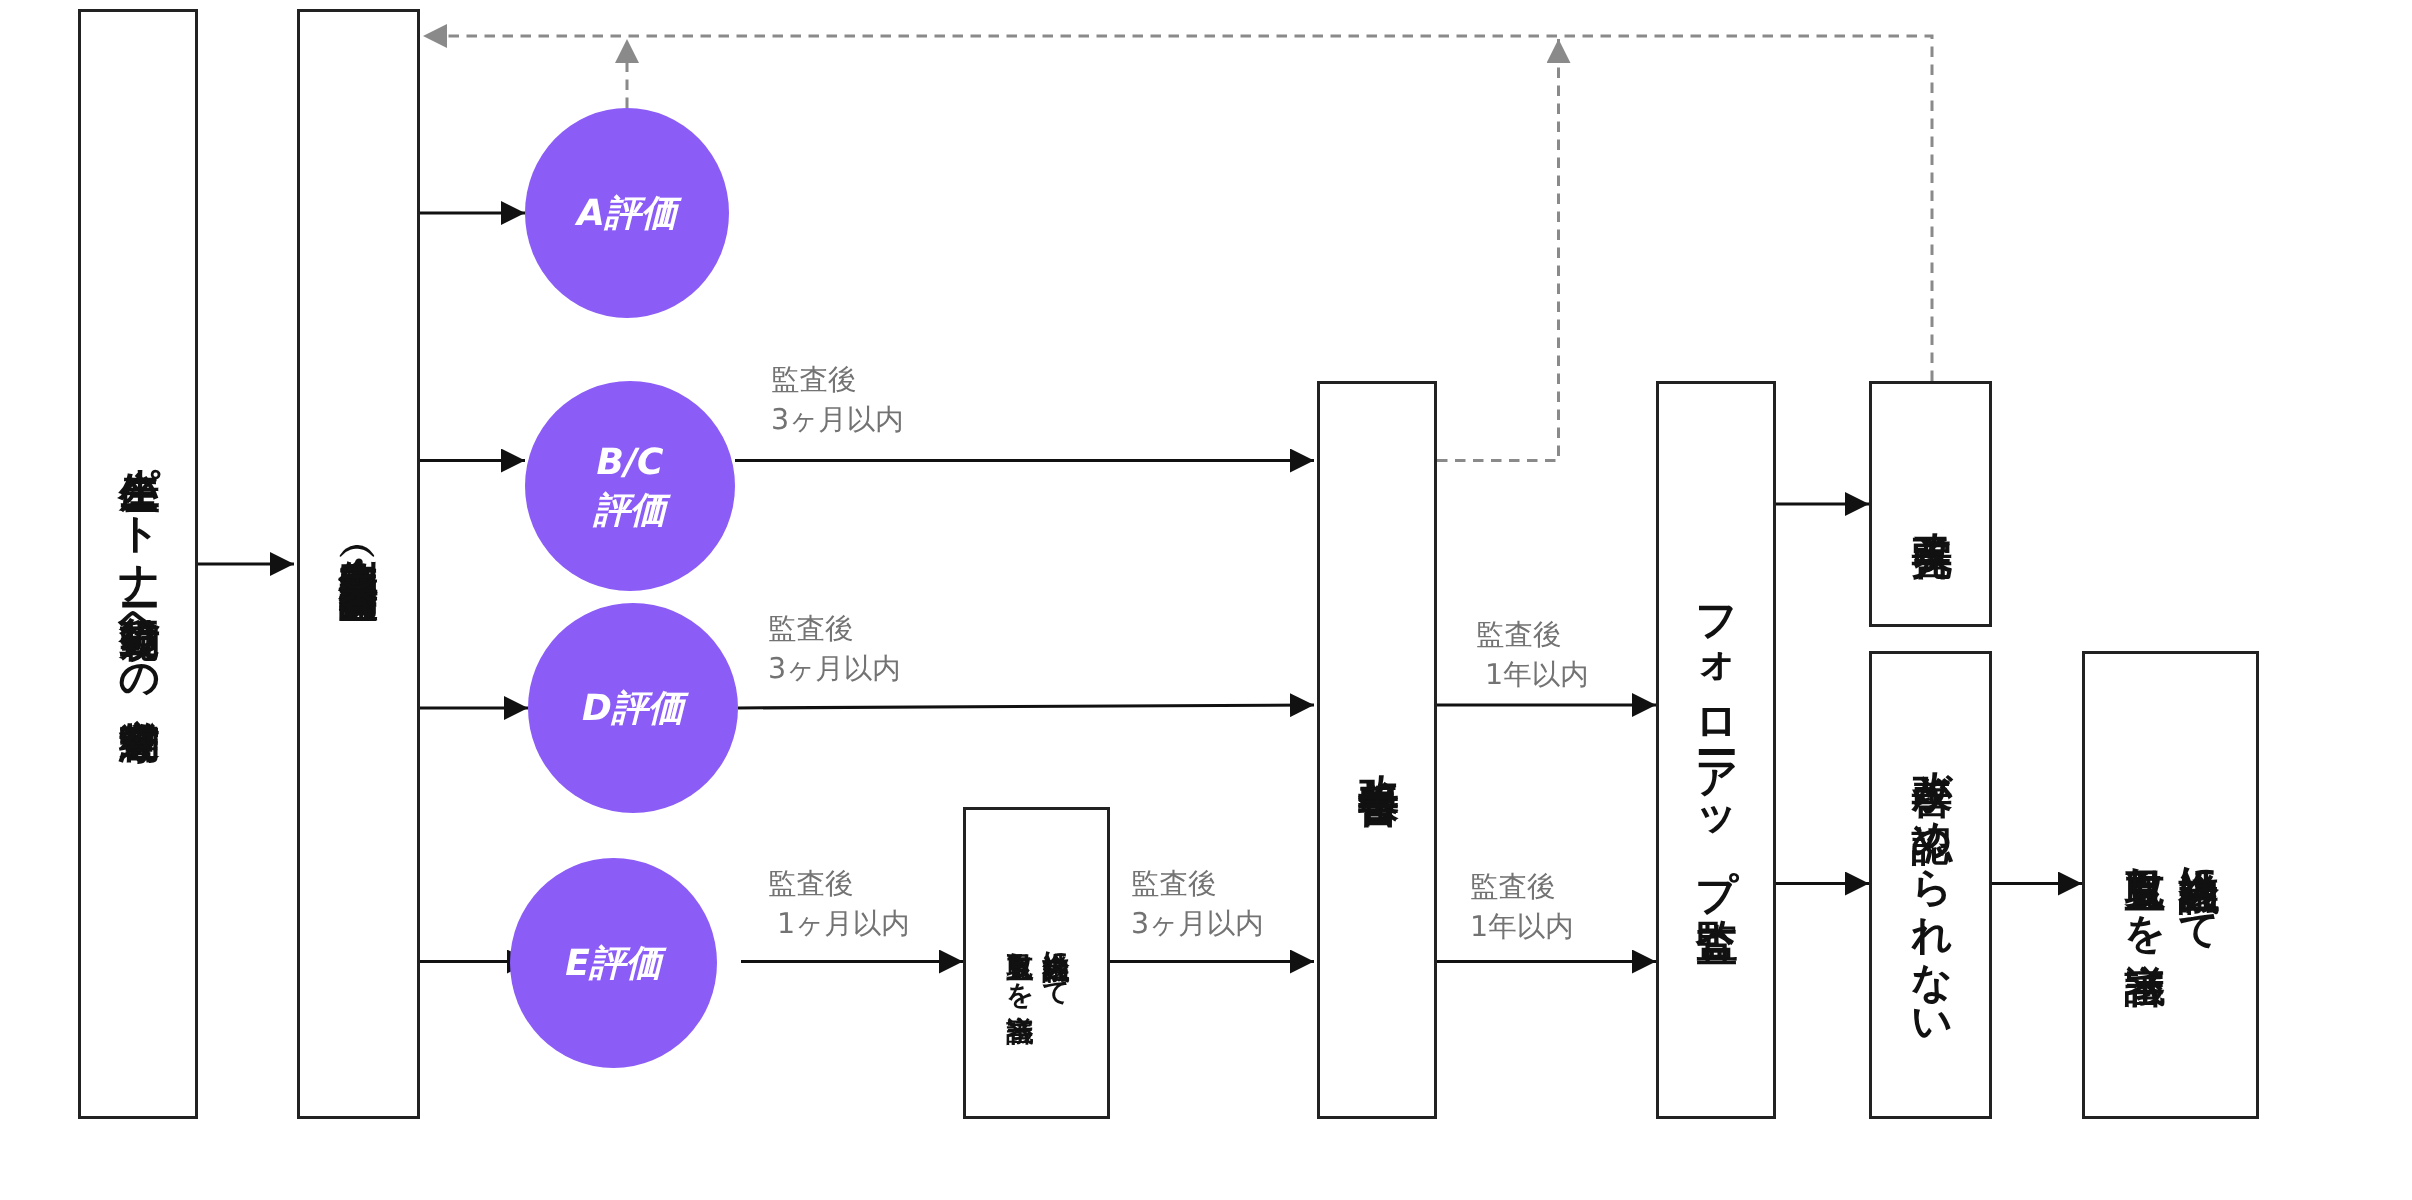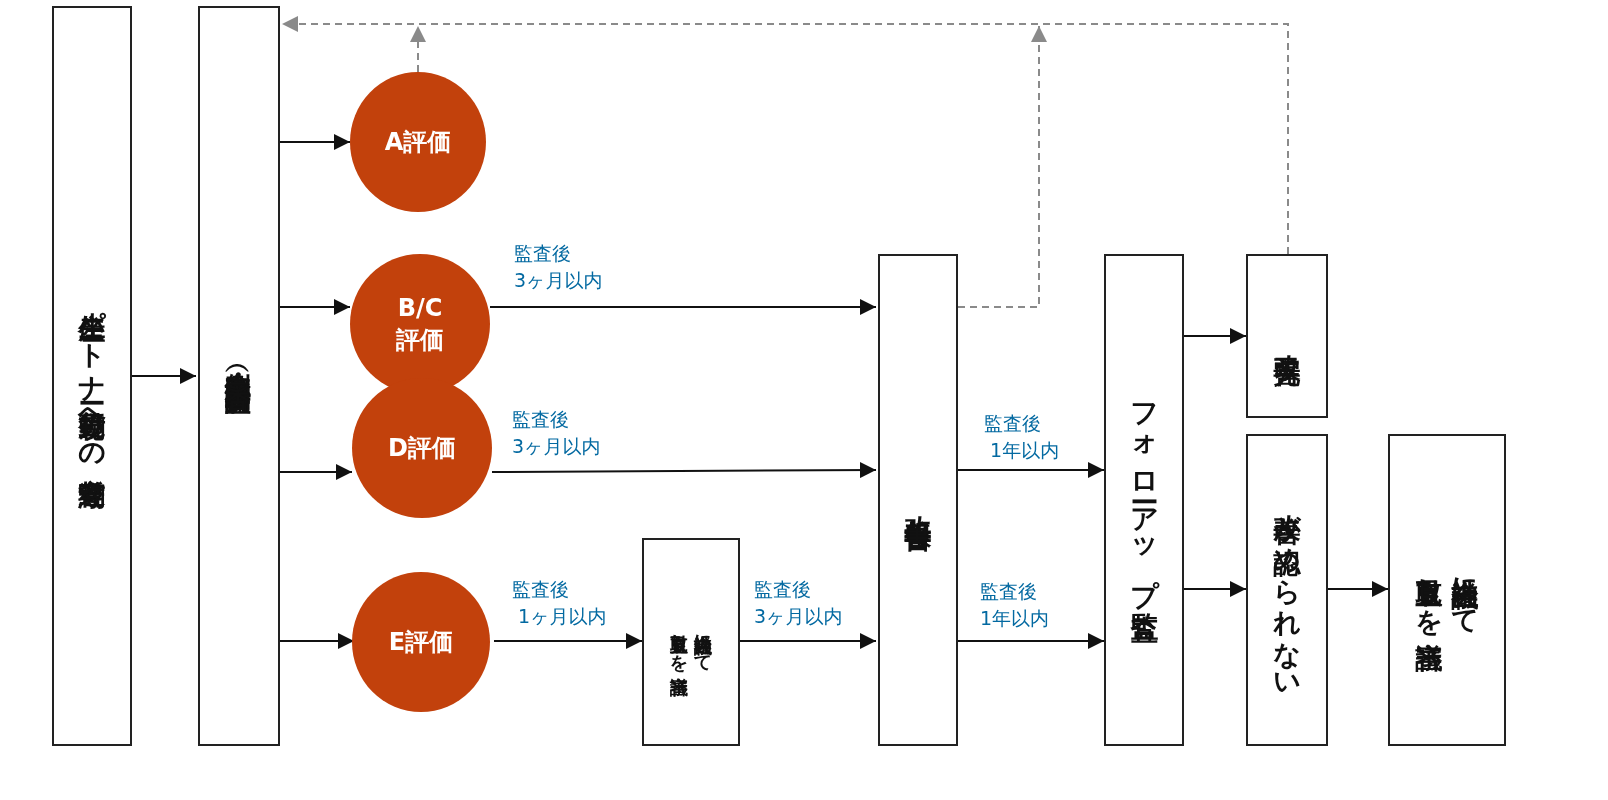--- a/index.html
+++ b/index.html
@@ -11,9 +11,9 @@
   .vcols { position: absolute; left: 50%; top: 50%; transform: translate(-50%, -50%);
            writing-mode: vertical-rl; text-orientation: upright; font-weight: bold; white-space: nowrap; }
   .vcols span { display: block; }
-  .circle { position: absolute; border-radius: 50%; background: #c2410c; color: #fff;
+  .circle { position: absolute; border-radius: 50%; background: #8b5cf6; color: #fff;
             display: flex; align-items: center; justify-content: center; text-align: center;
-            font-weight: bold; font-size: 24px; line-height: 1.35; }
+            font-weight: bold; font-size: 24px; line-height: 1.35; font-style: italic; }
   .label { position: absolute; font-size: 19px; line-height: 27px; color: #0369a1; white-space: pre; }
   svg#wires { position: absolute; left: 0; top: 0; }
 </style>

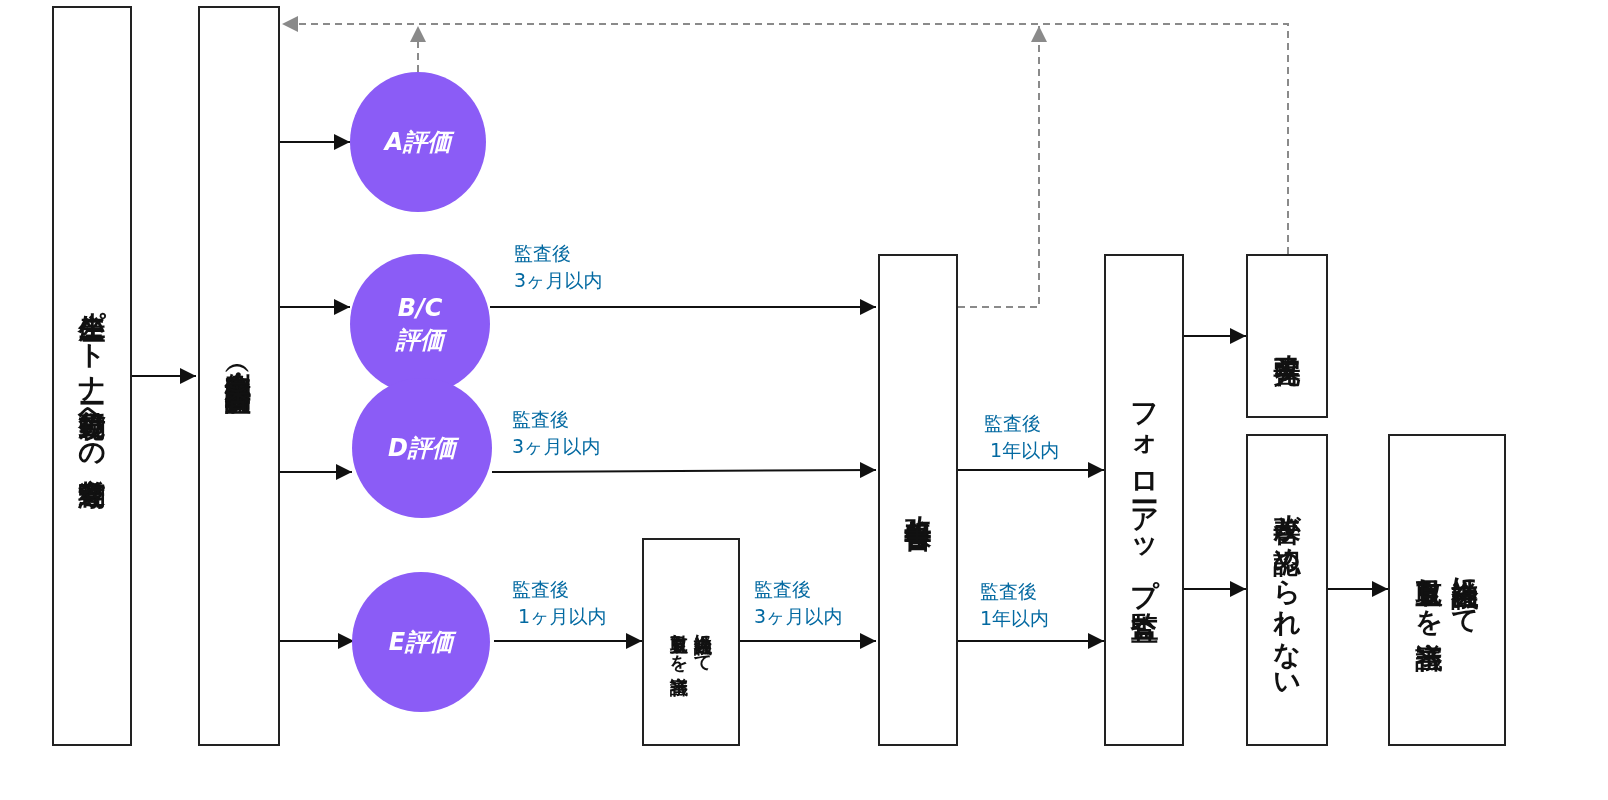--- a/index.html
+++ b/index.html
@@ -14,7 +14,7 @@
   .circle { position: absolute; border-radius: 50%; background: #8b5cf6; color: #fff;
             display: flex; align-items: center; justify-content: center; text-align: center;
             font-weight: bold; font-size: 24px; line-height: 1.35; font-style: italic; }
-  .label { position: absolute; font-size: 19px; line-height: 27px; color: #0369a1; white-space: pre; }
+  .label { position: absolute; font-size: 19px; line-height: 27px; color: #737373; white-space: pre; }
   svg#wires { position: absolute; left: 0; top: 0; }
 </style>
 </head>

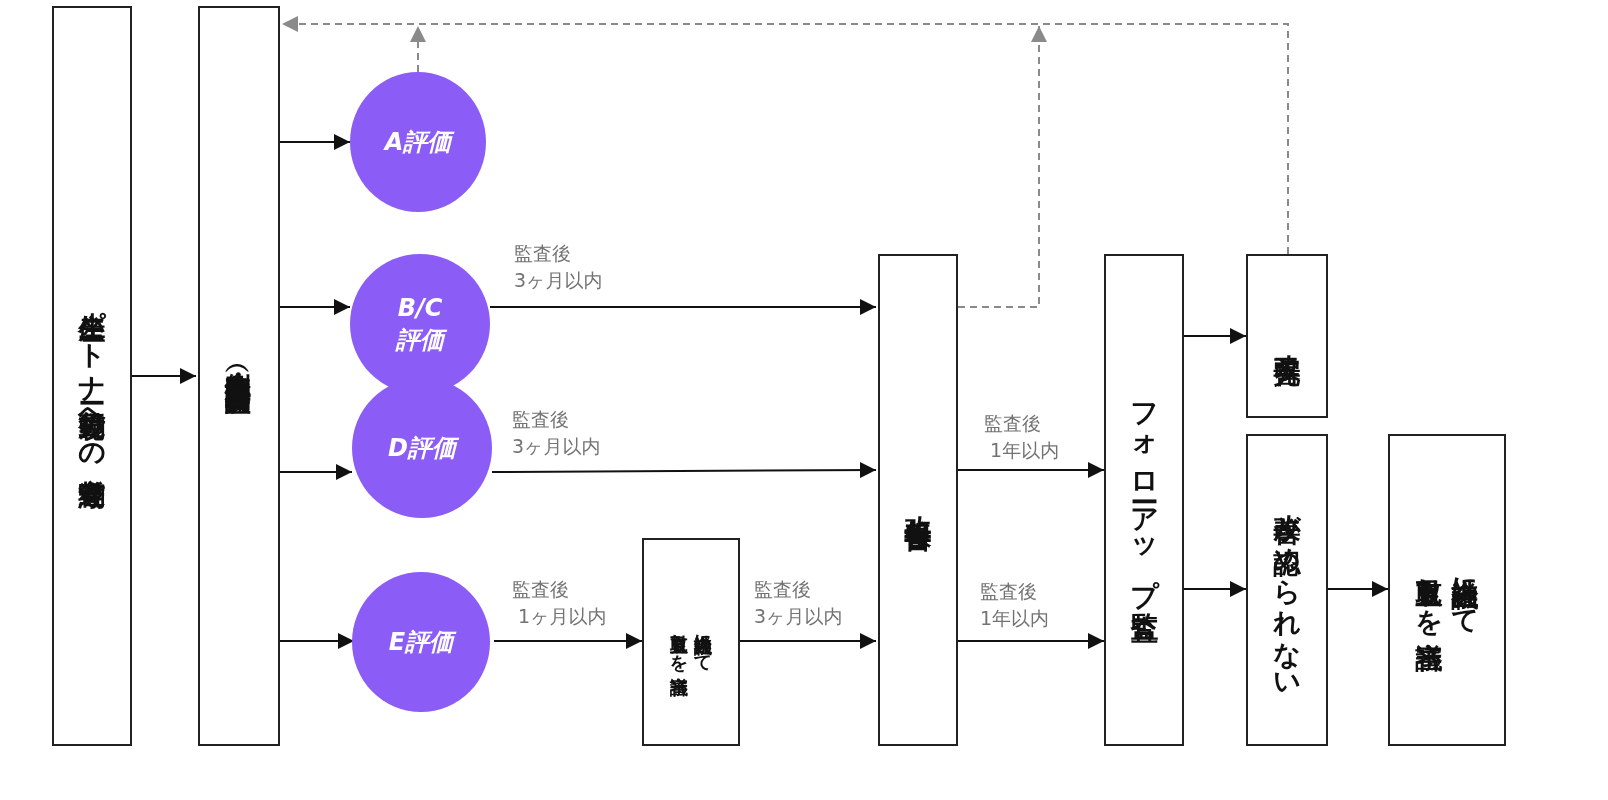--- a/index.html
+++ b/index.html
@@ -71,7 +71,7 @@
     <span>評価</span>
   </span>
 </div>
-<div class="circle" style="left:352px; top:378px; width:140px; height:140px;text-align:right;">
+<div class="circle" style="left:352px; top:402px; width:140px; height:140px;text-align:right;">
   <span>D評価</span>
 </div>
 <div class="circle" style="left:352px; top:572px; width:138px; height:140px;">

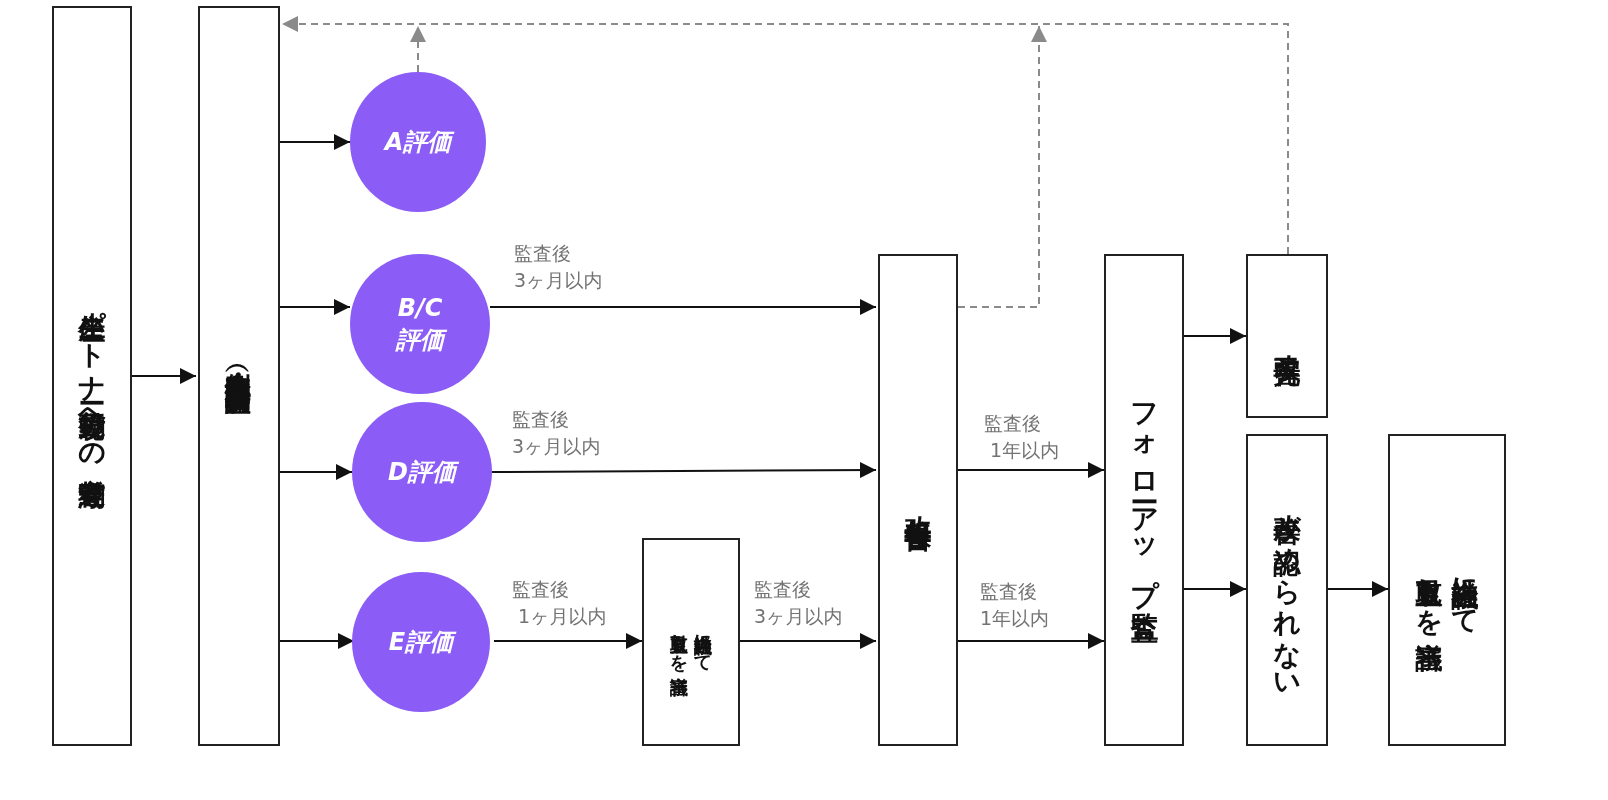--- a/index.html
+++ b/index.html
@@ -74,7 +74,7 @@
 <div class="circle" style="left:352px; top:402px; width:140px; height:140px;text-align:right;">
   <span>D評価</span>
 </div>
-<div class="circle" style="left:352px; top:572px; width:138px; height:140px;">
+<div class="circle" style="left:340px; top:572px; width:138px; height:140px;">
   <span>E評価</span>
 </div>
 

